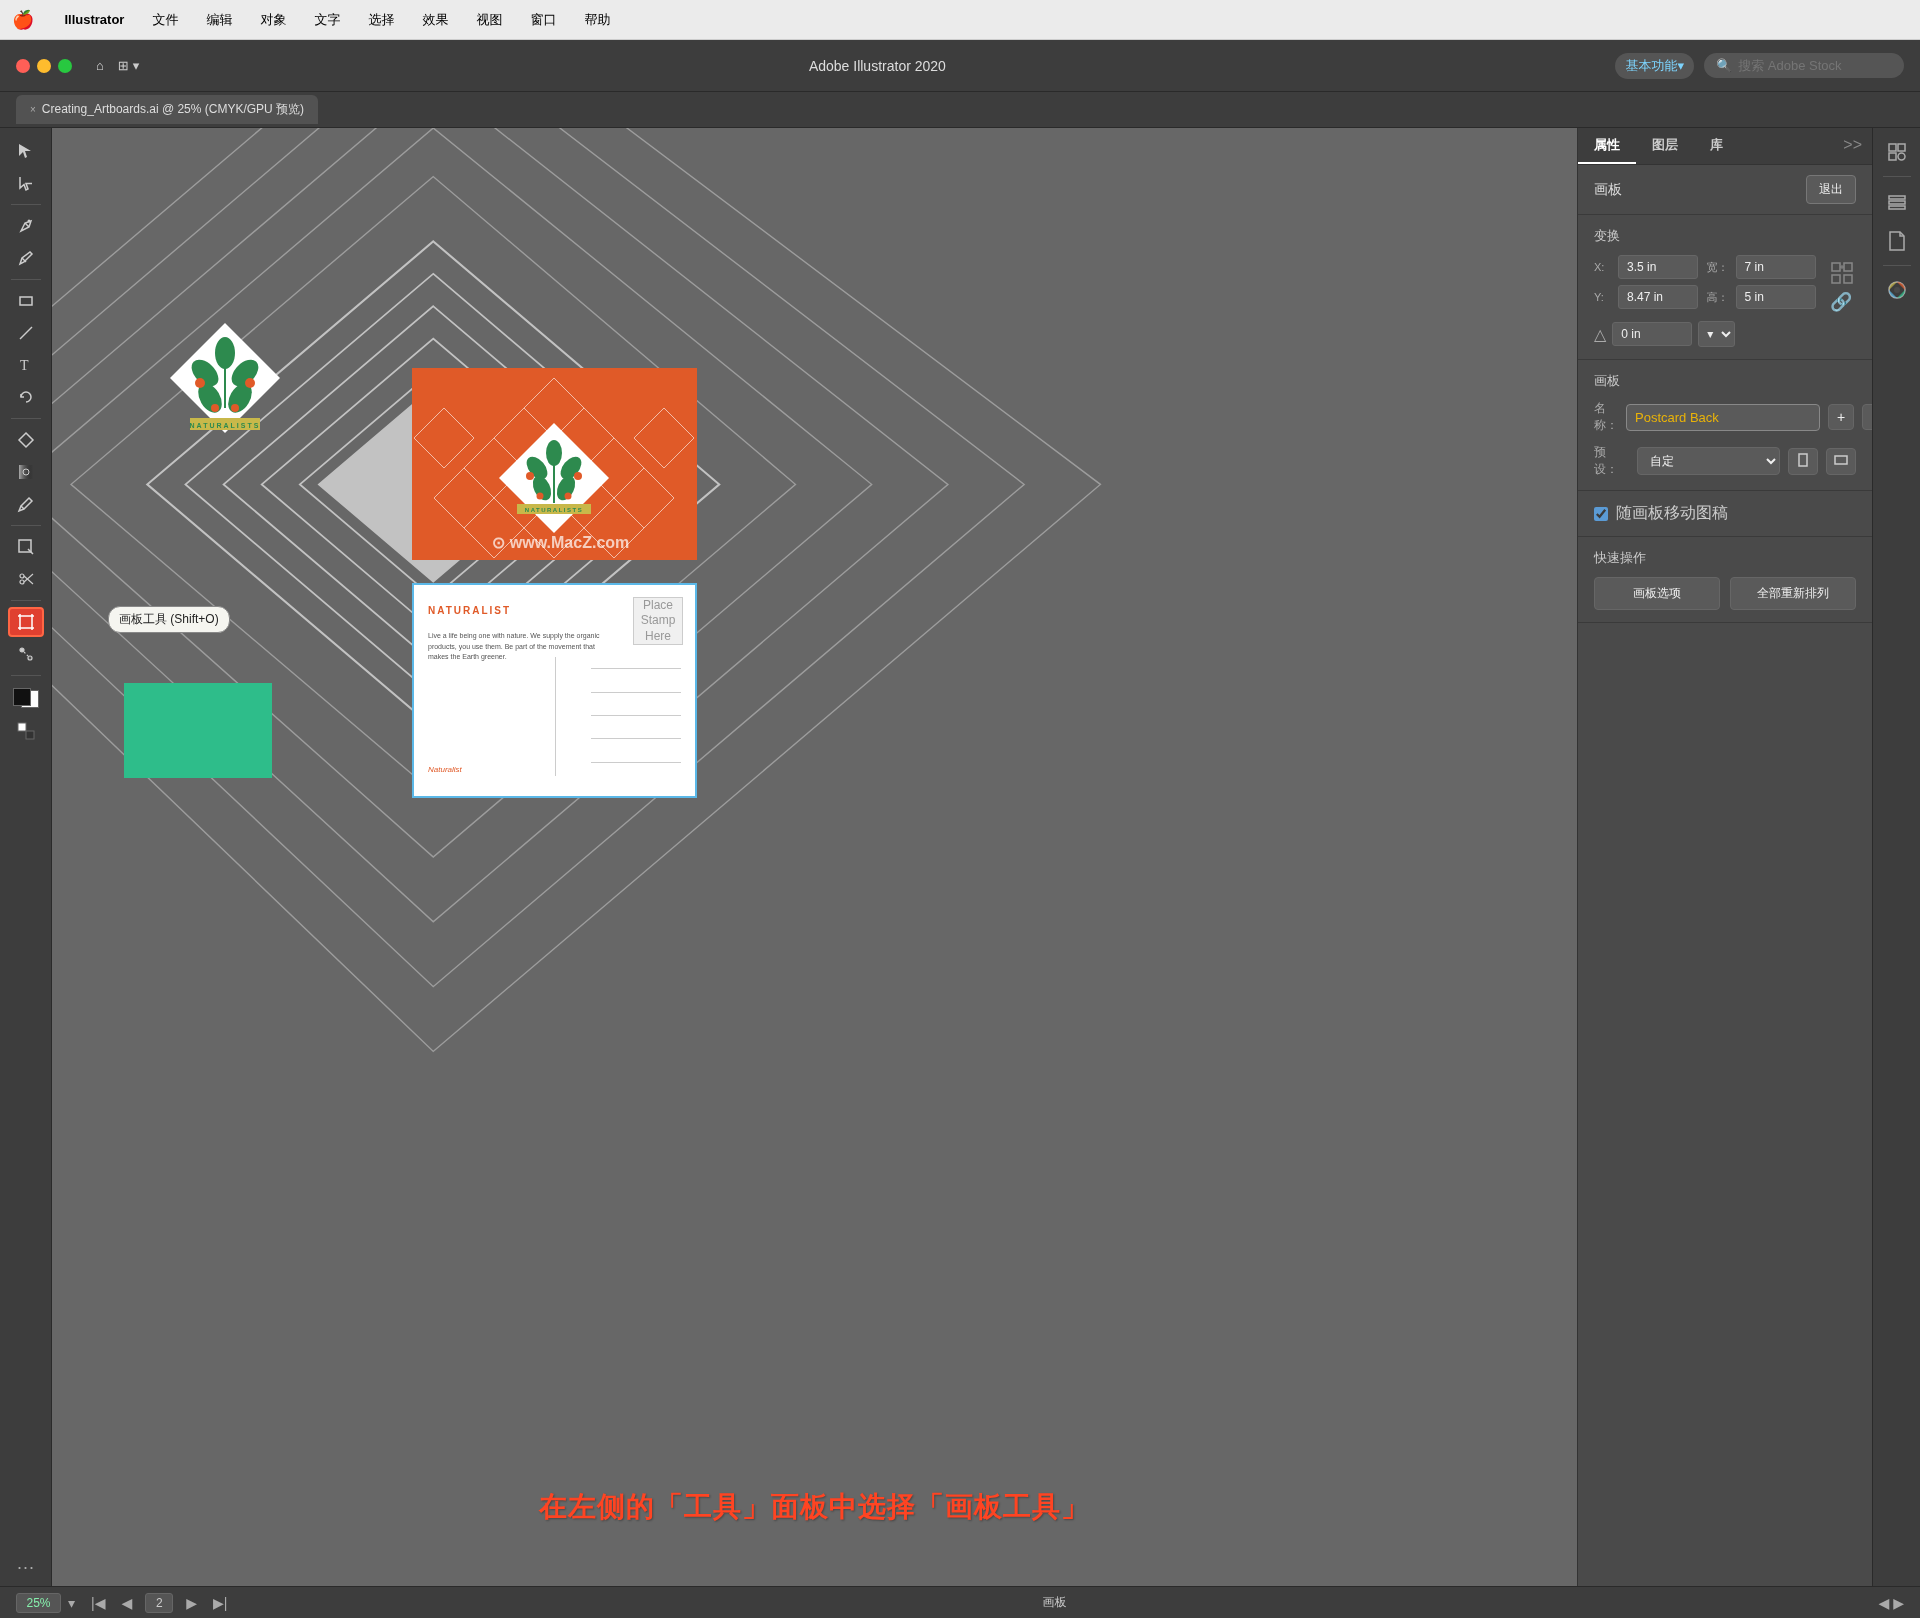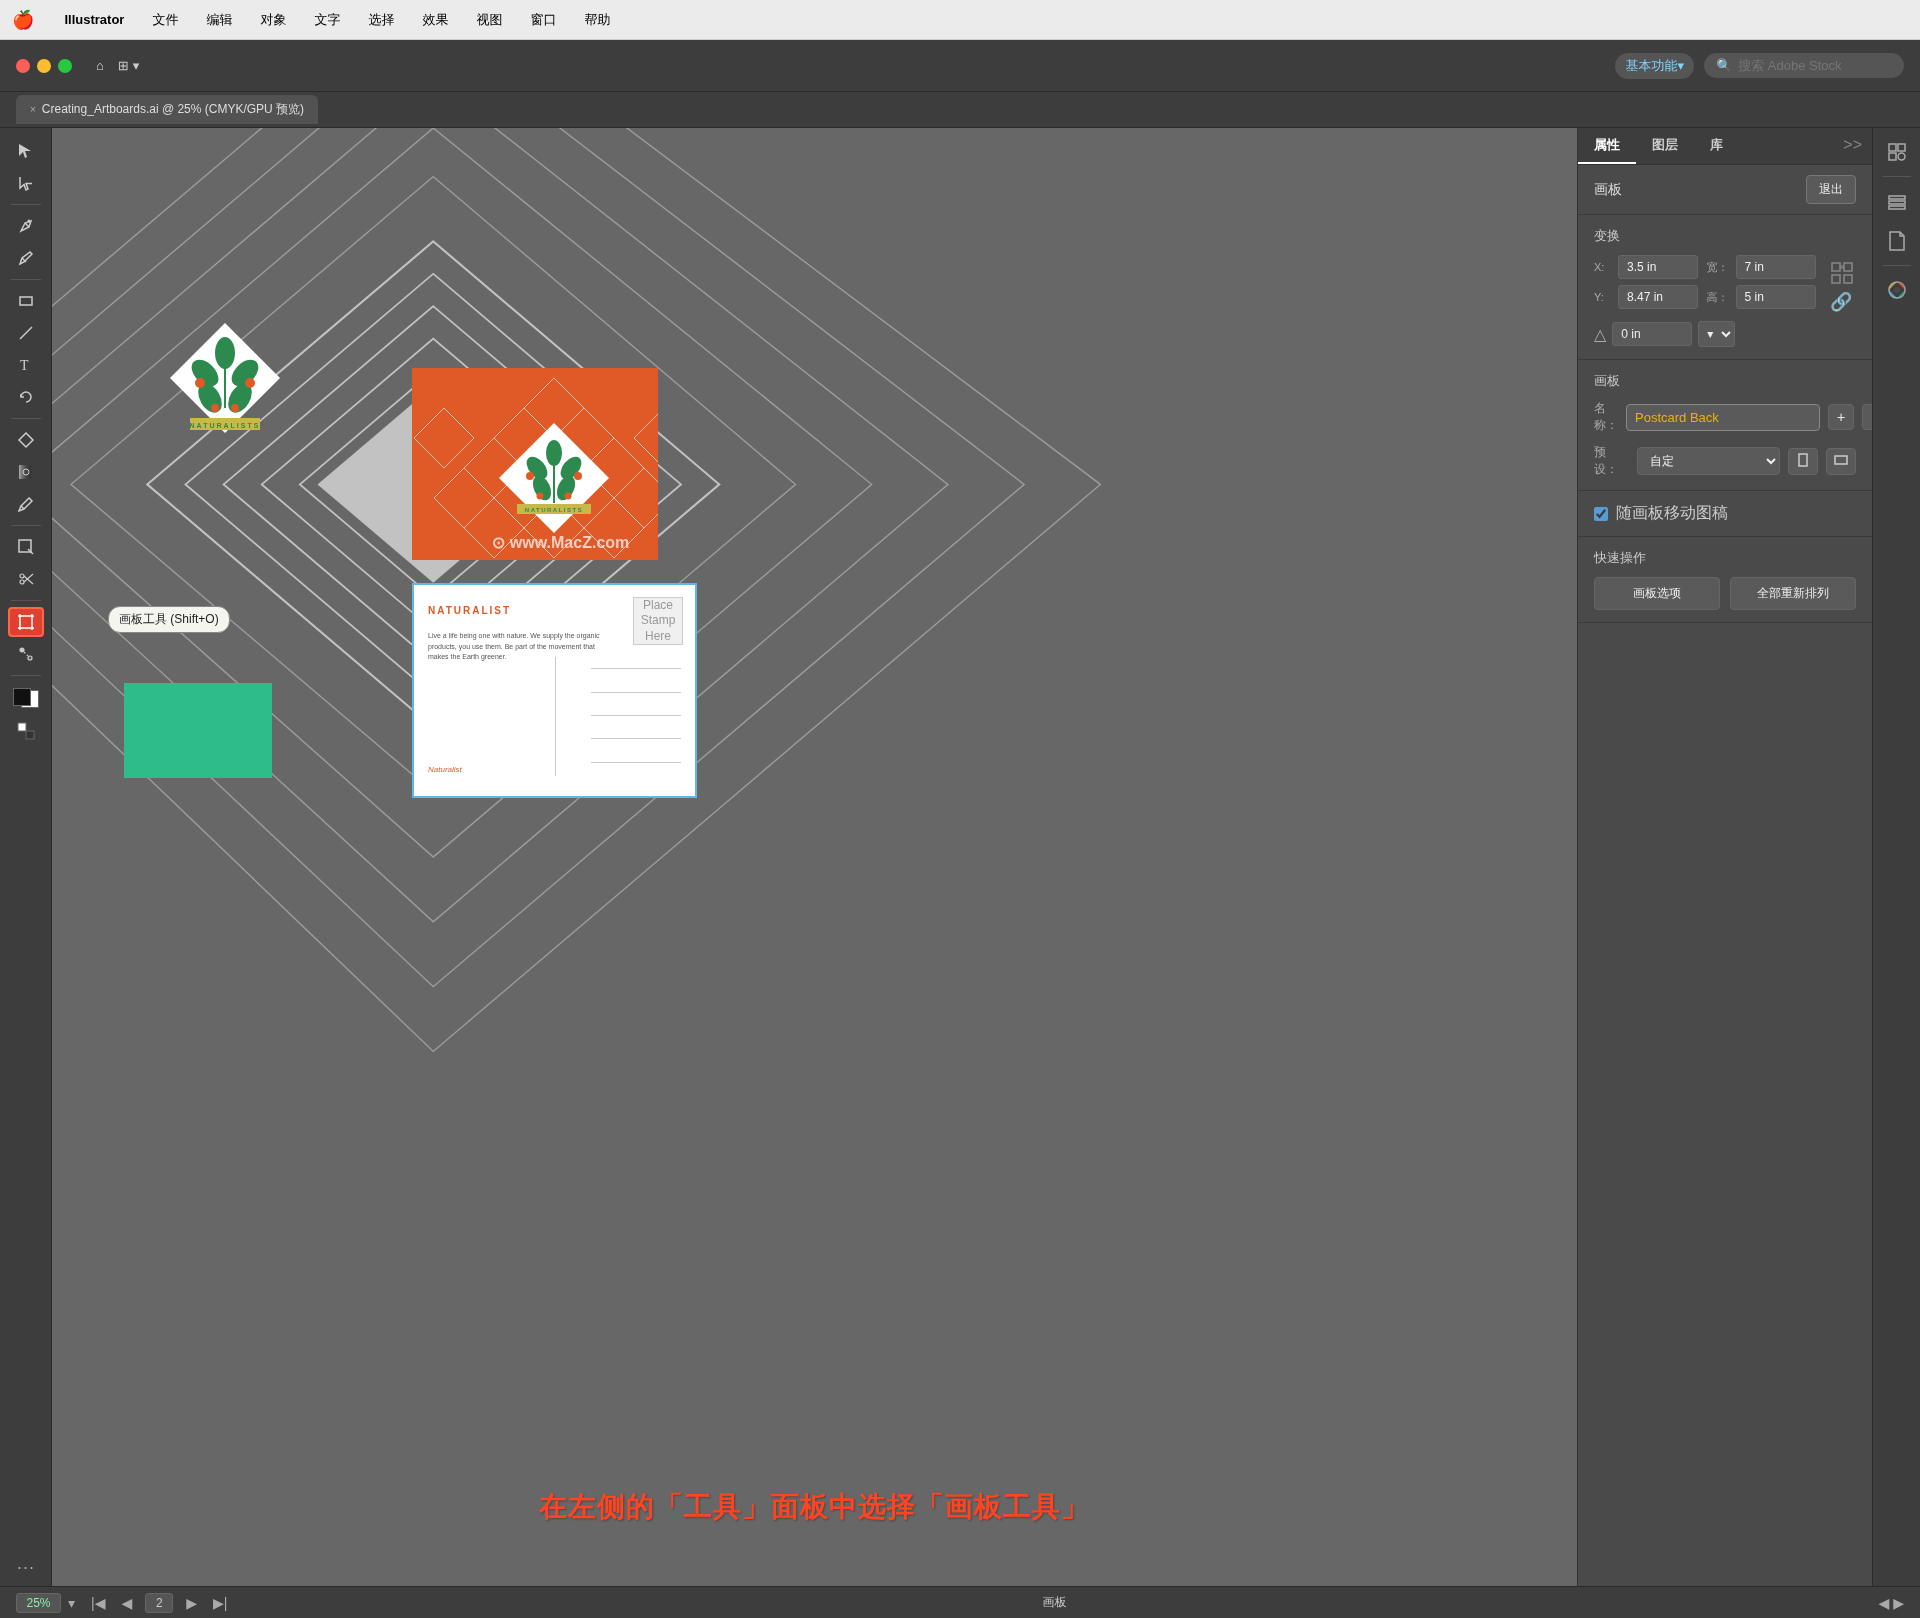--- a/index.html
+++ b/index.html
@@ -235,6 +235,7 @@
     <span>⊞</span>
     <span>▾</span>
   </div>
+  <div class="toolbar-title">Adobe Illustrator 2020</div>
   <div class="workspace-right">
     <div class="workspace-label">
       <span>基本功能</span>

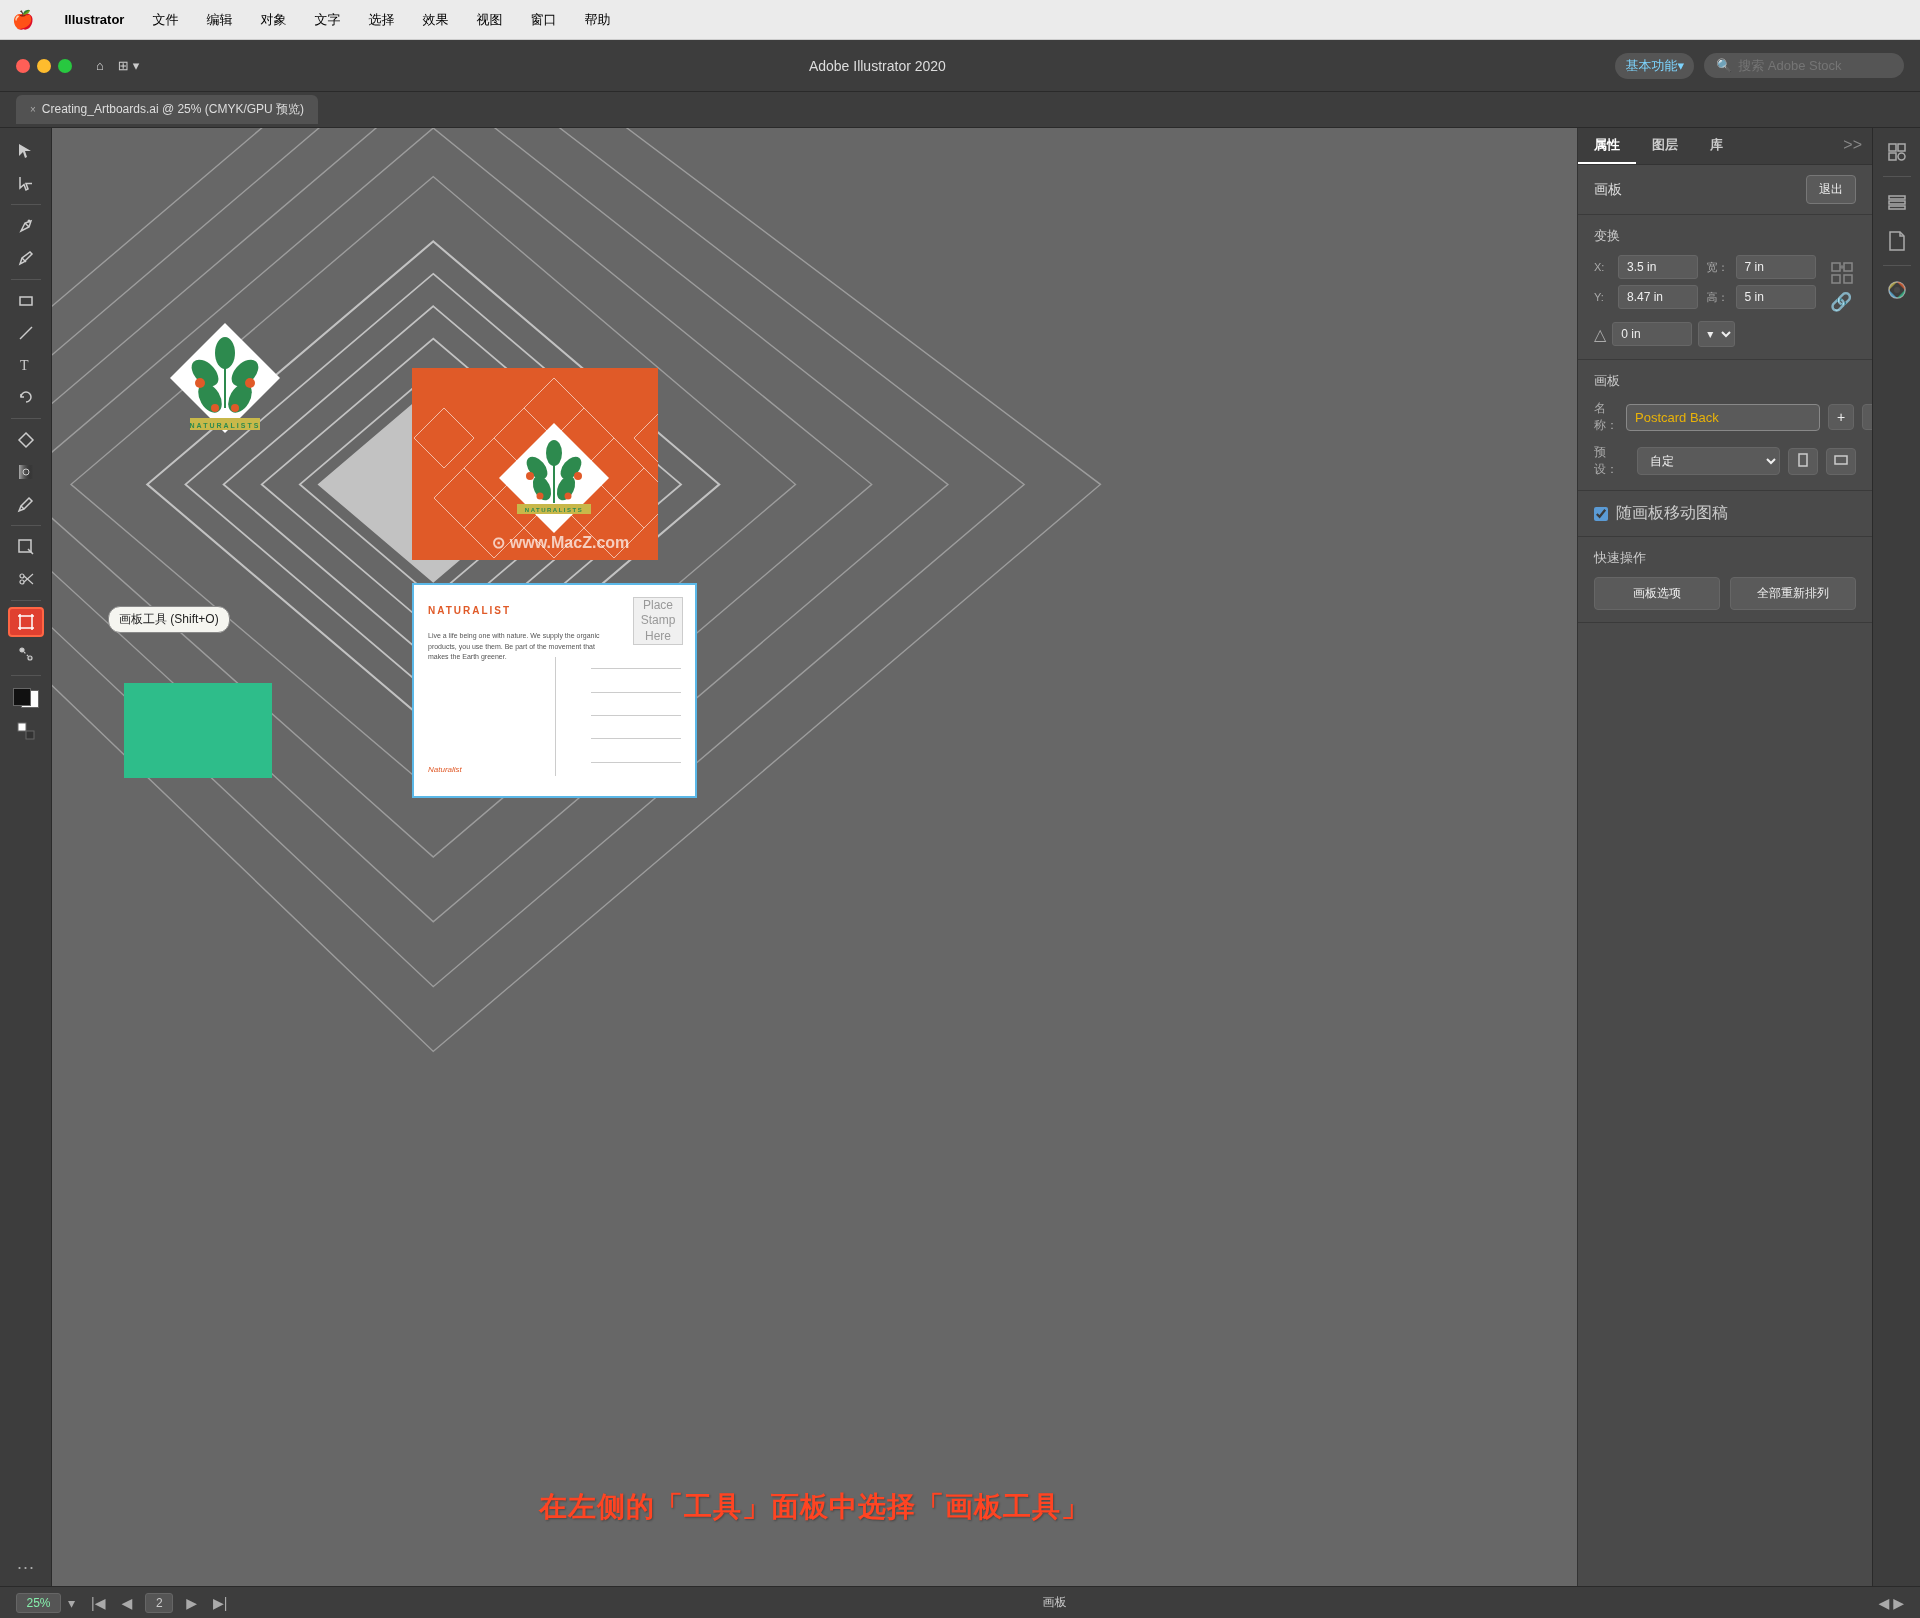--- a/index.html
+++ b/index.html
@@ -166,7 +166,7 @@
     
     .pc-front-card {
       position: absolute; top: 240px; left: 360px;
-      width: 246px; height: 192px;
+      width: 285px; height: 192px;
       background: #e05a28; overflow: hidden; padding-left: 28px;
     }
 

